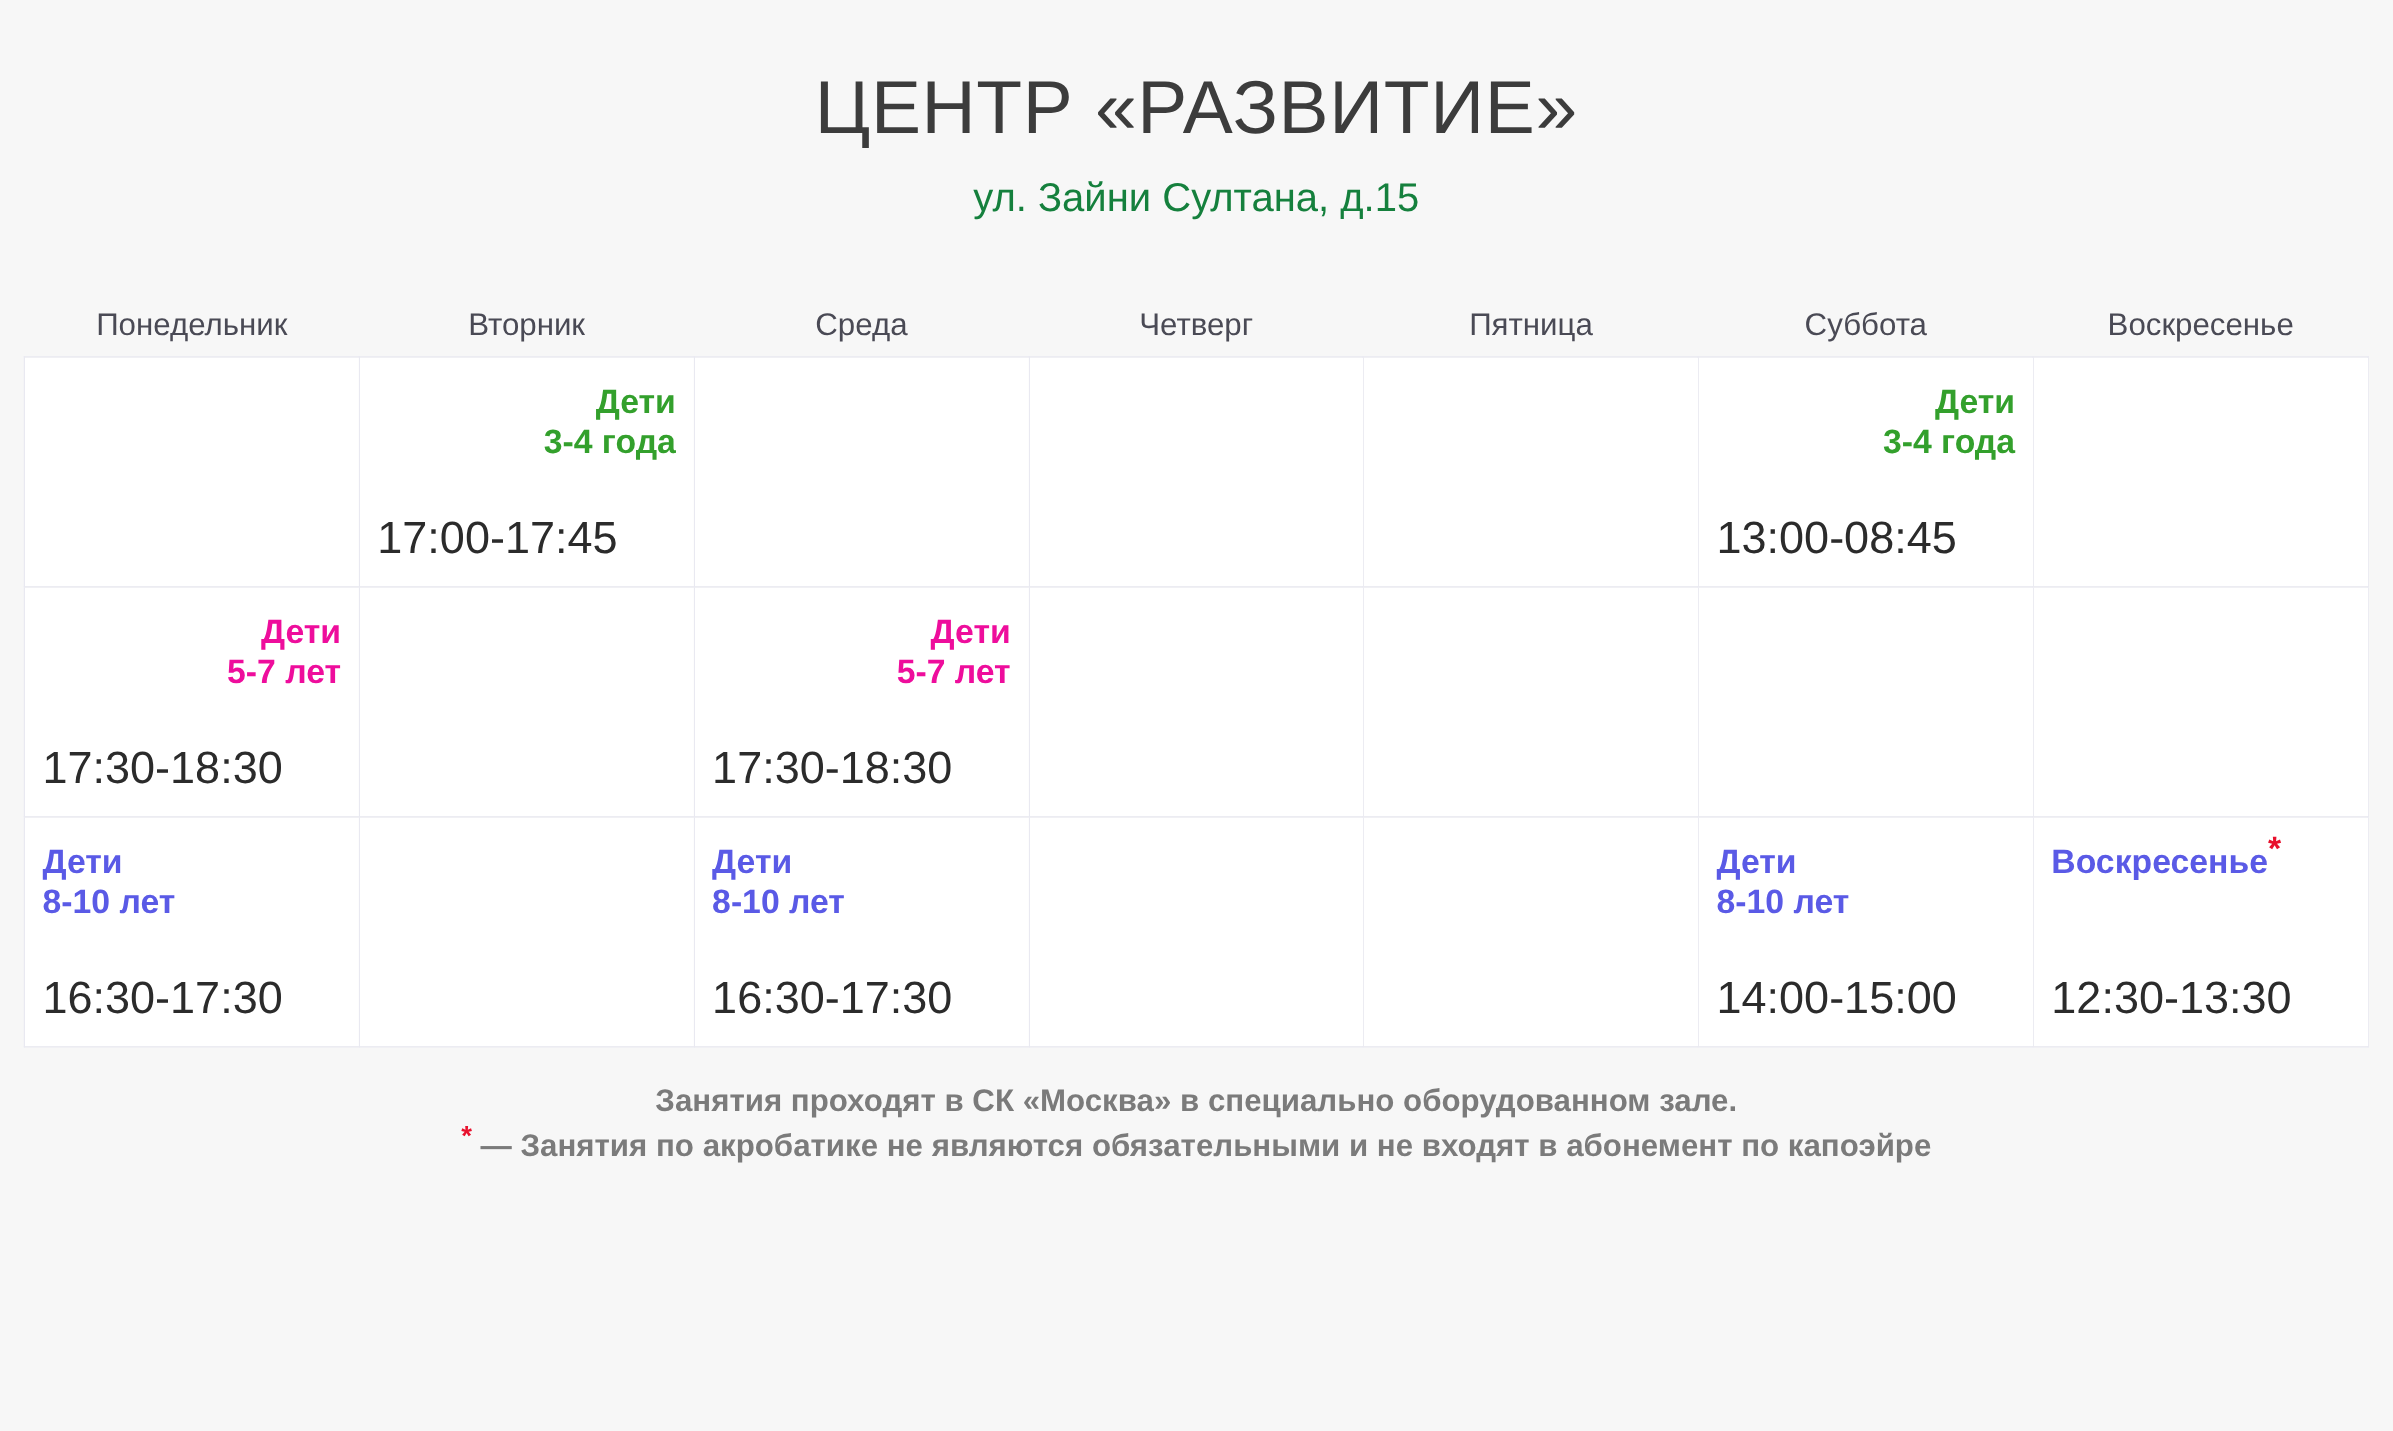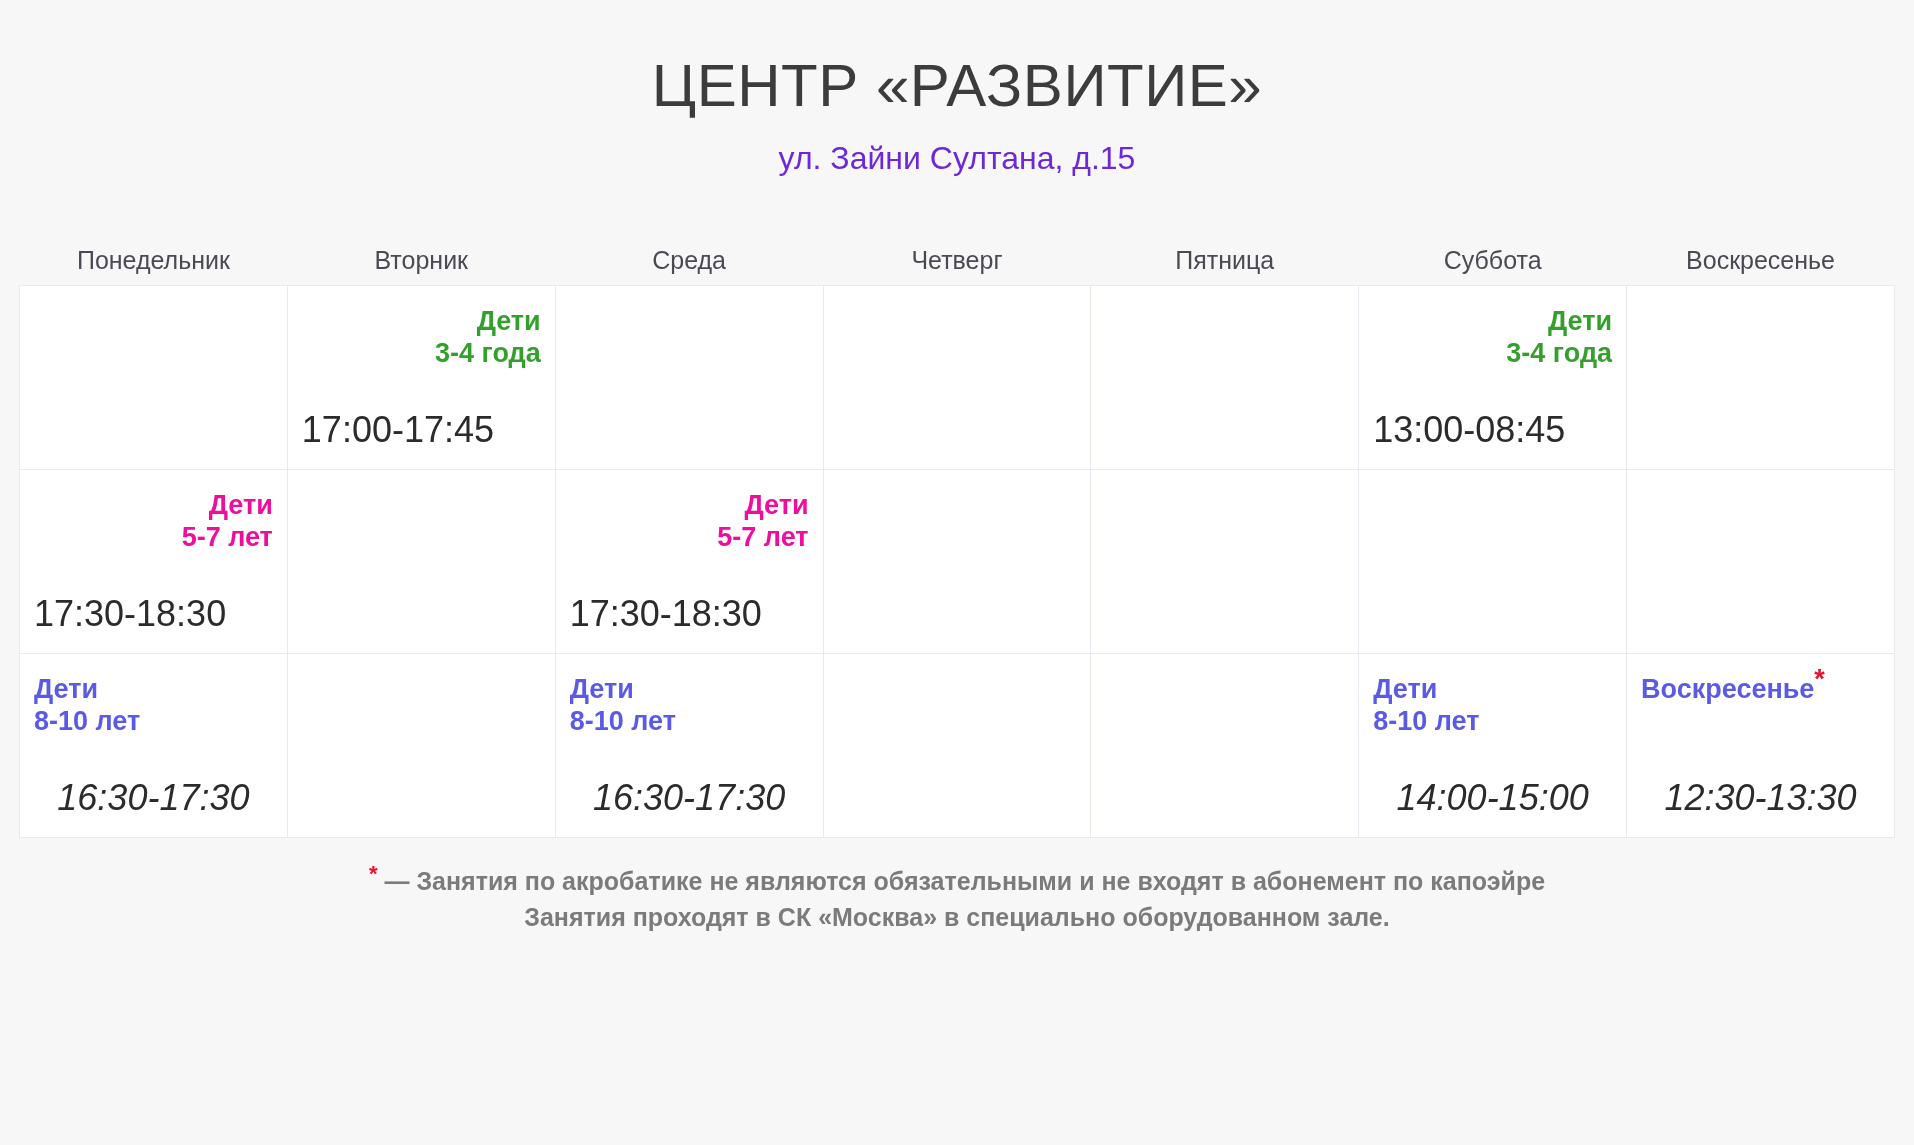--- a/index.html
+++ b/index.html
@@ -38,7 +38,7 @@
   .subtitle {
     font-size: 32px;
     font-weight: 400;
-    color: #6d28d9;
+    color: #15803d;
     margin: 24px 0 0 0;
     line-height: 1.1;
   }

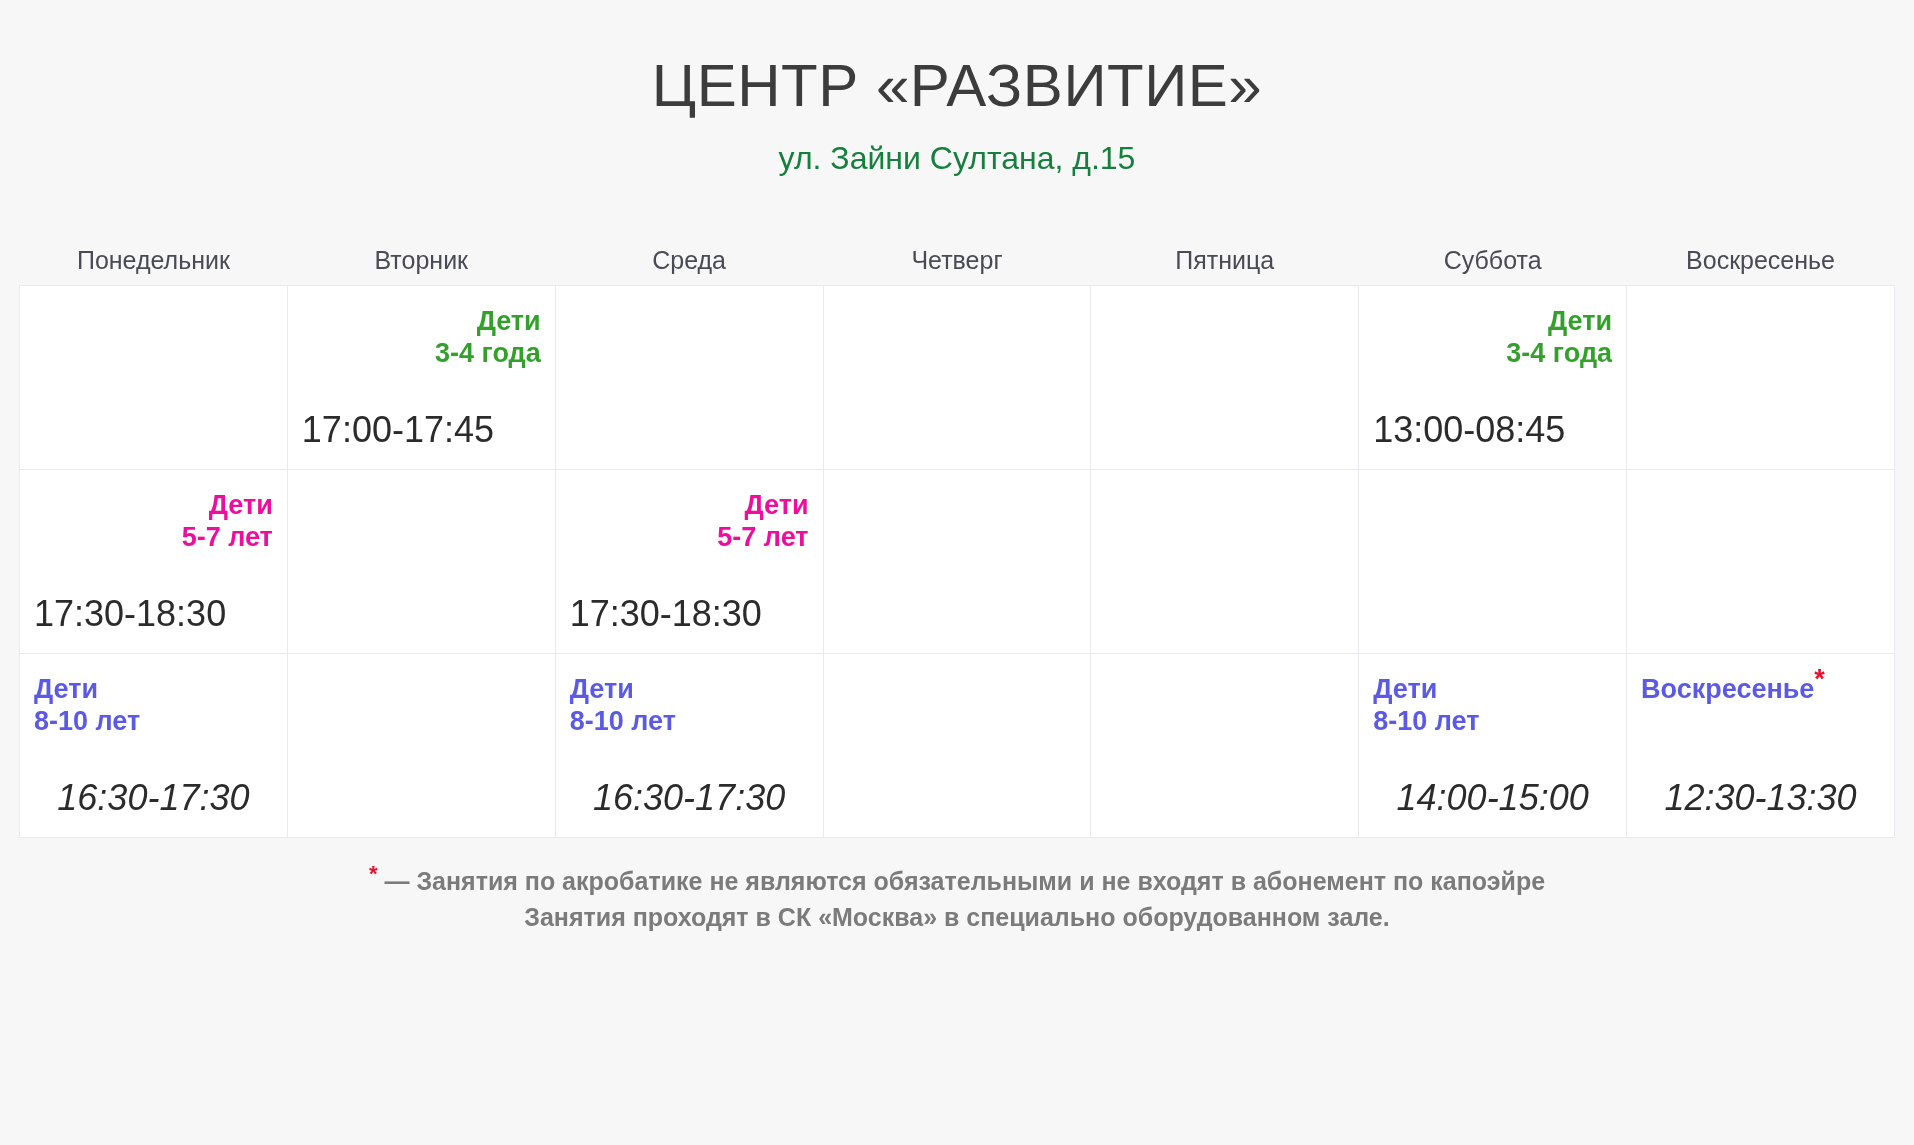--- a/index.html
+++ b/index.html
@@ -101,7 +101,7 @@
   .align-right .cell-label { text-align: right; }
   .align-right .cell-time  { text-align: left; }
   .align-left  .cell-label { text-align: left; }
-  .align-left  .cell-time  { text-align: center; font-style: italic; }
+  .align-left  .cell-time  { text-align: left; }
 
   
   .grp-green  .cell-label { color: #33a02c; }

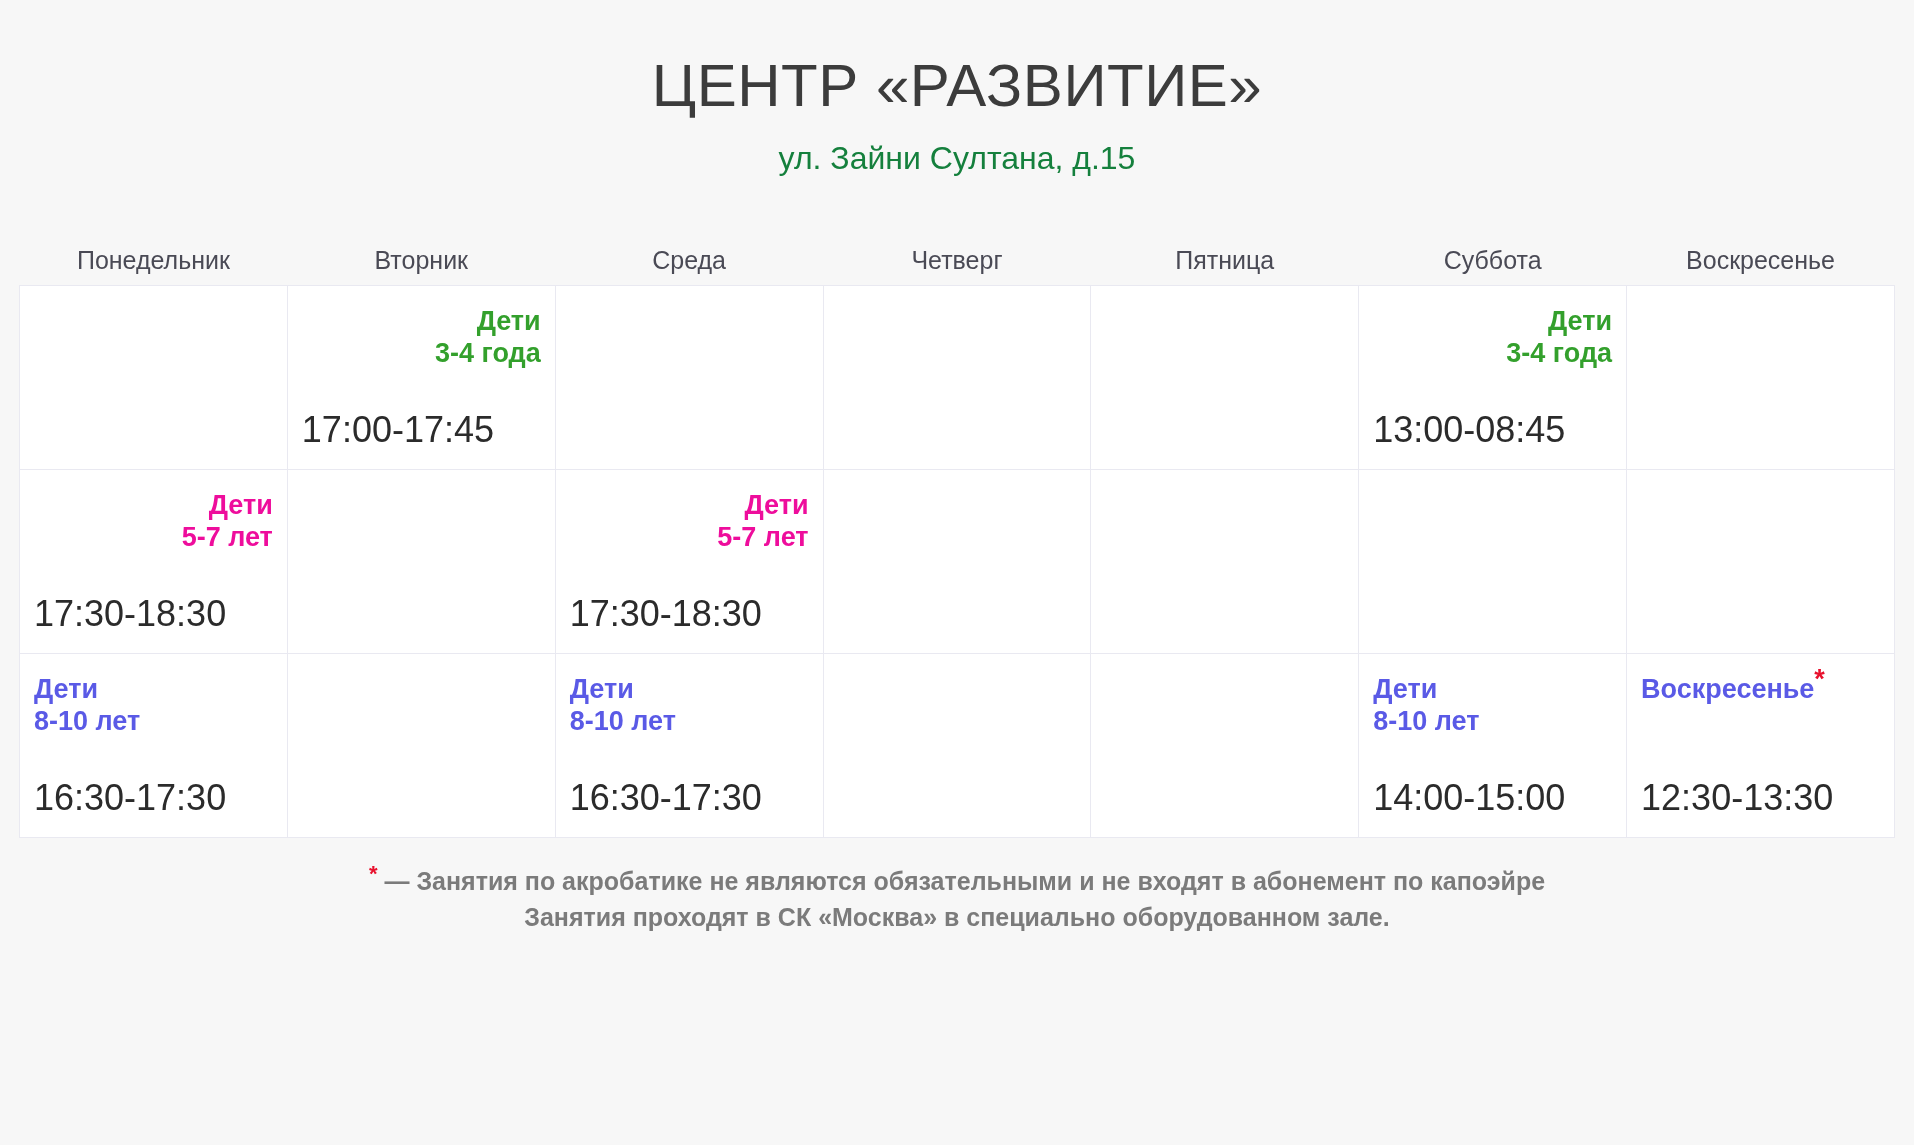--- a/index.html
+++ b/index.html
@@ -302,8 +302,8 @@
   </div>
 
   <div class="footnote">
+    <span class="fn-line">Занятия проходят в СК «Москва» в специально оборудованном зале.</span>
     <span class="fn-line"><span class="fn-star">*</span><span> — Занятия по акробатике не являются обязательными и не входят в абонемент по капоэйре</span></span>
-    <span class="fn-line">Занятия проходят в СК «Москва» в специально оборудованном зале.</span>
   </div>
 
 </div>

